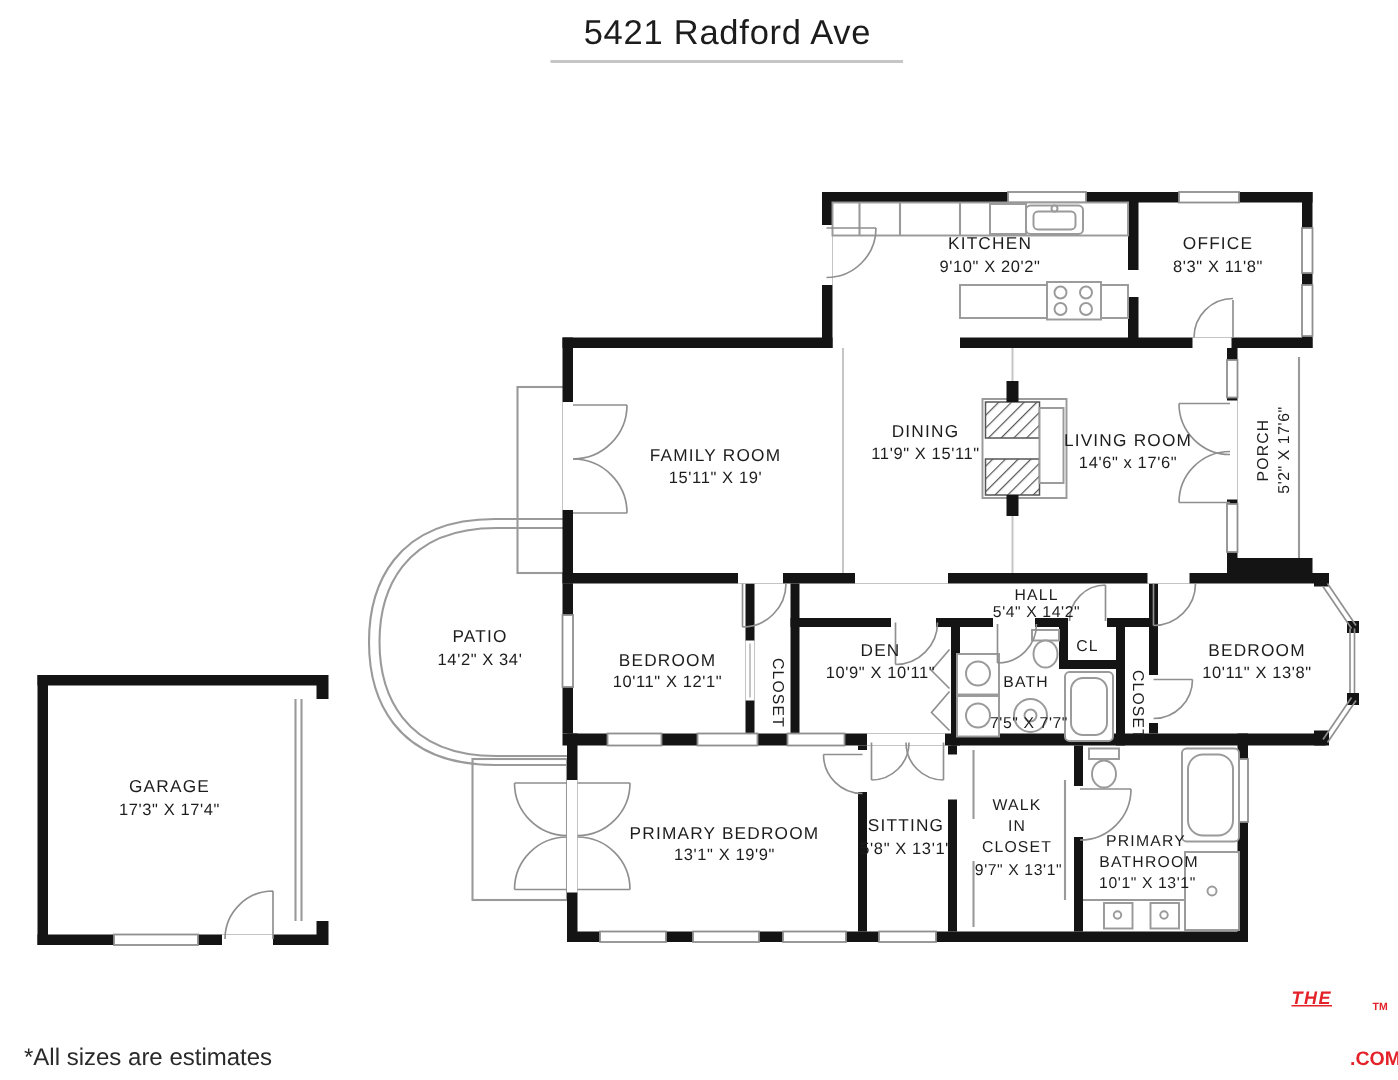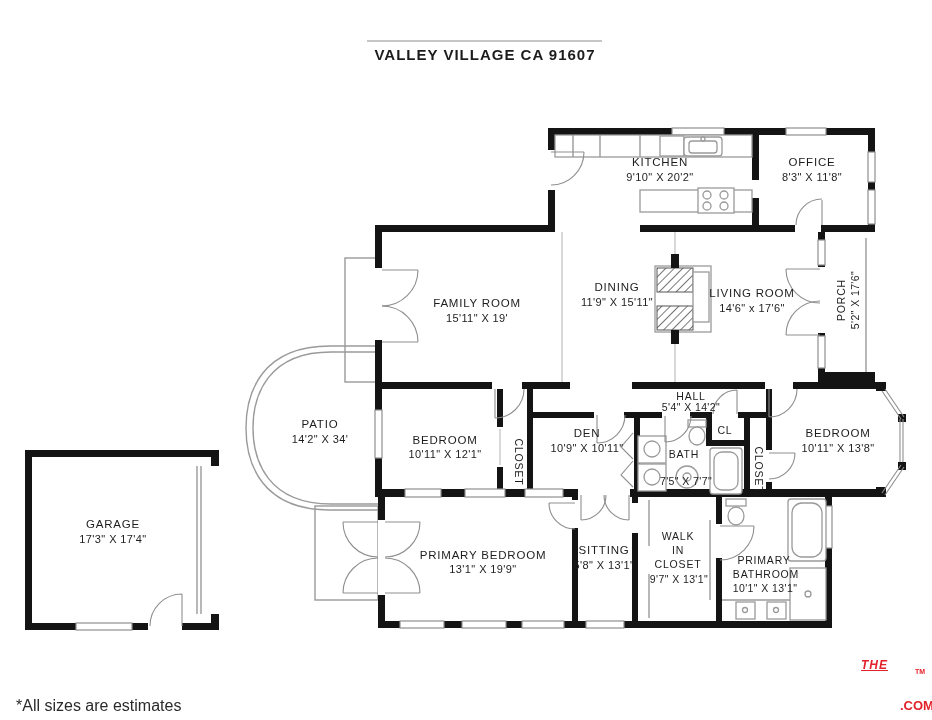--- a/index.html
+++ b/index.html
@@ -35,6 +35,7 @@
 
 <div class="page">
 
+  <div class="title">5421 Radford Ave</div>
   <div class="title-rule"></div>
   <div class="subtitle">VALLEY VILLAGE CA 91607</div>
 

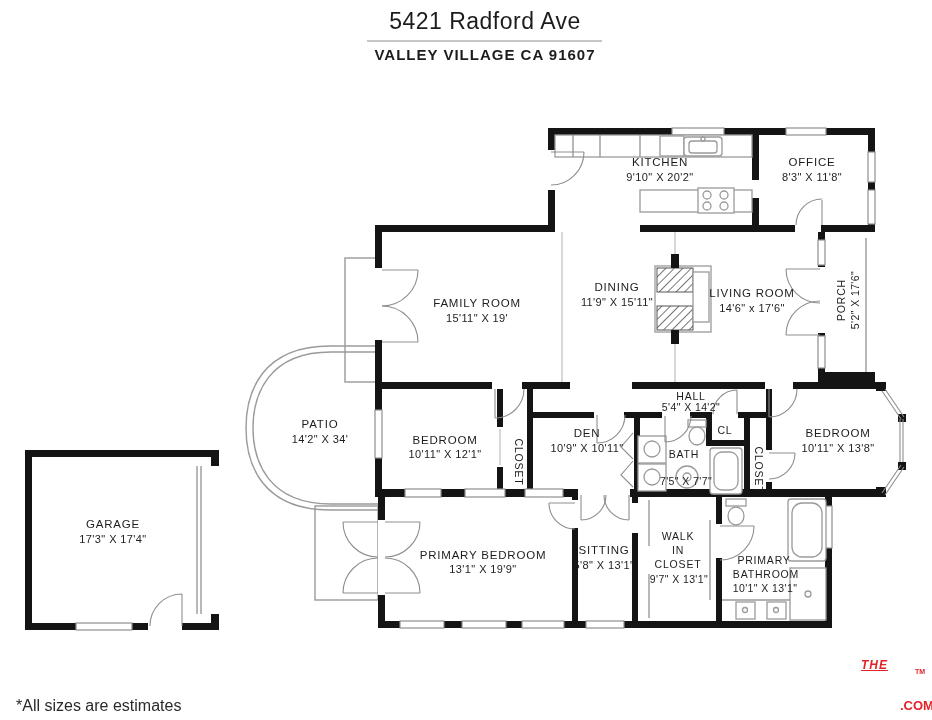--- a/index.html
+++ b/index.html
@@ -37,7 +37,6 @@
 
   <div class="title">5421 Radford Ave</div>
   <div class="title-rule"></div>
-  <div class="subtitle">VALLEY VILLAGE CA 91607</div>
 
   <svg width="932" height="720" viewBox="0 0 932 720" xmlns="http://www.w3.org/2000/svg">
     <defs>

